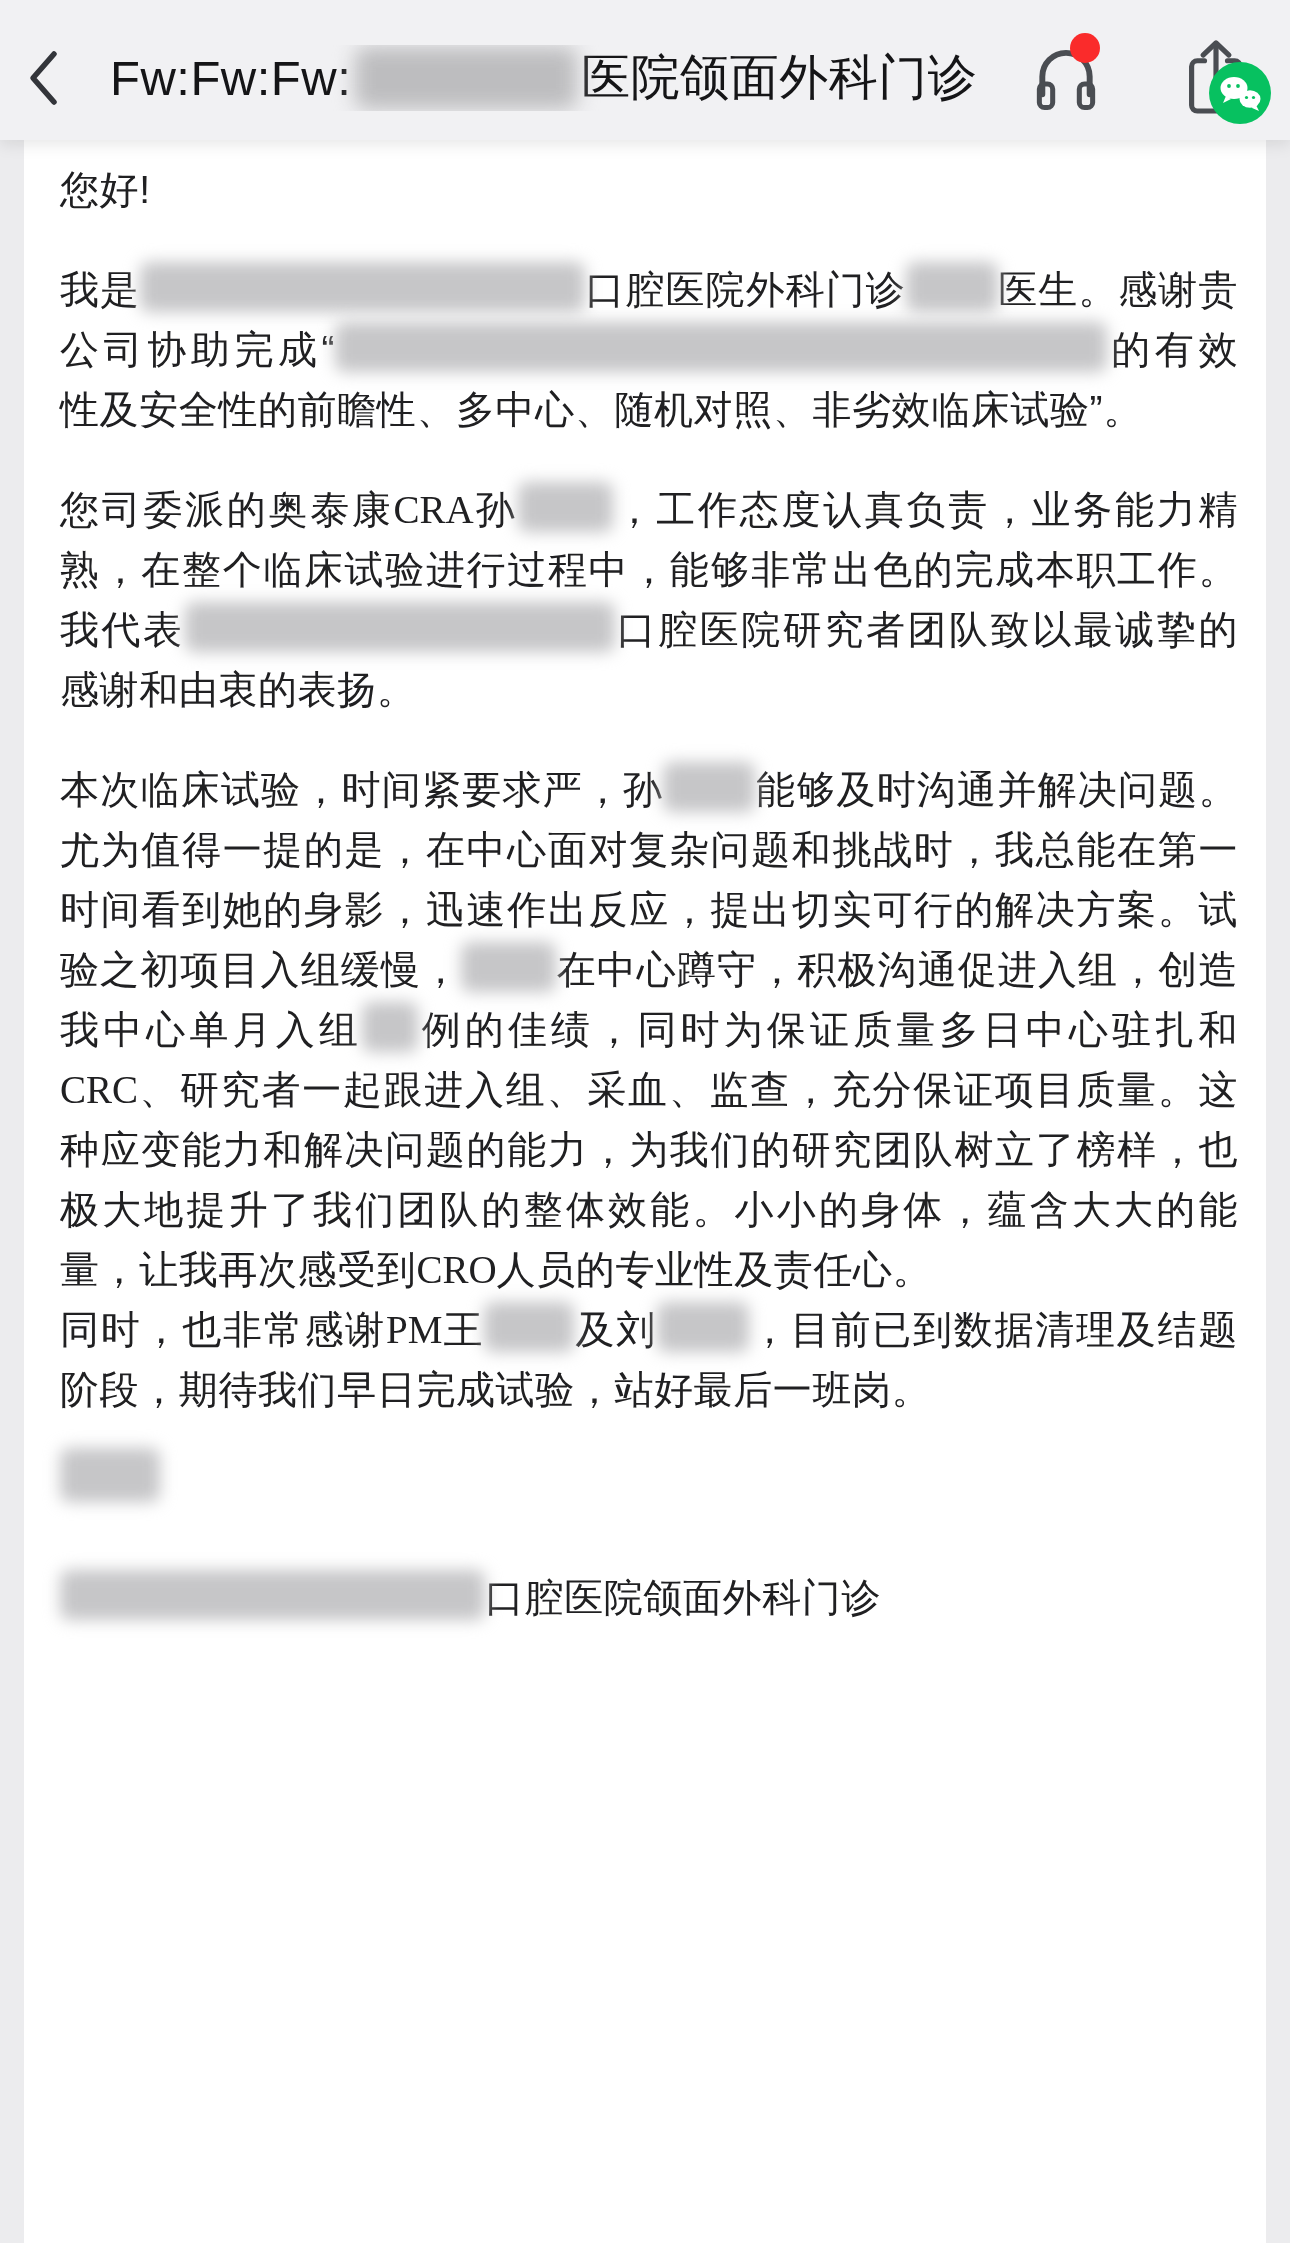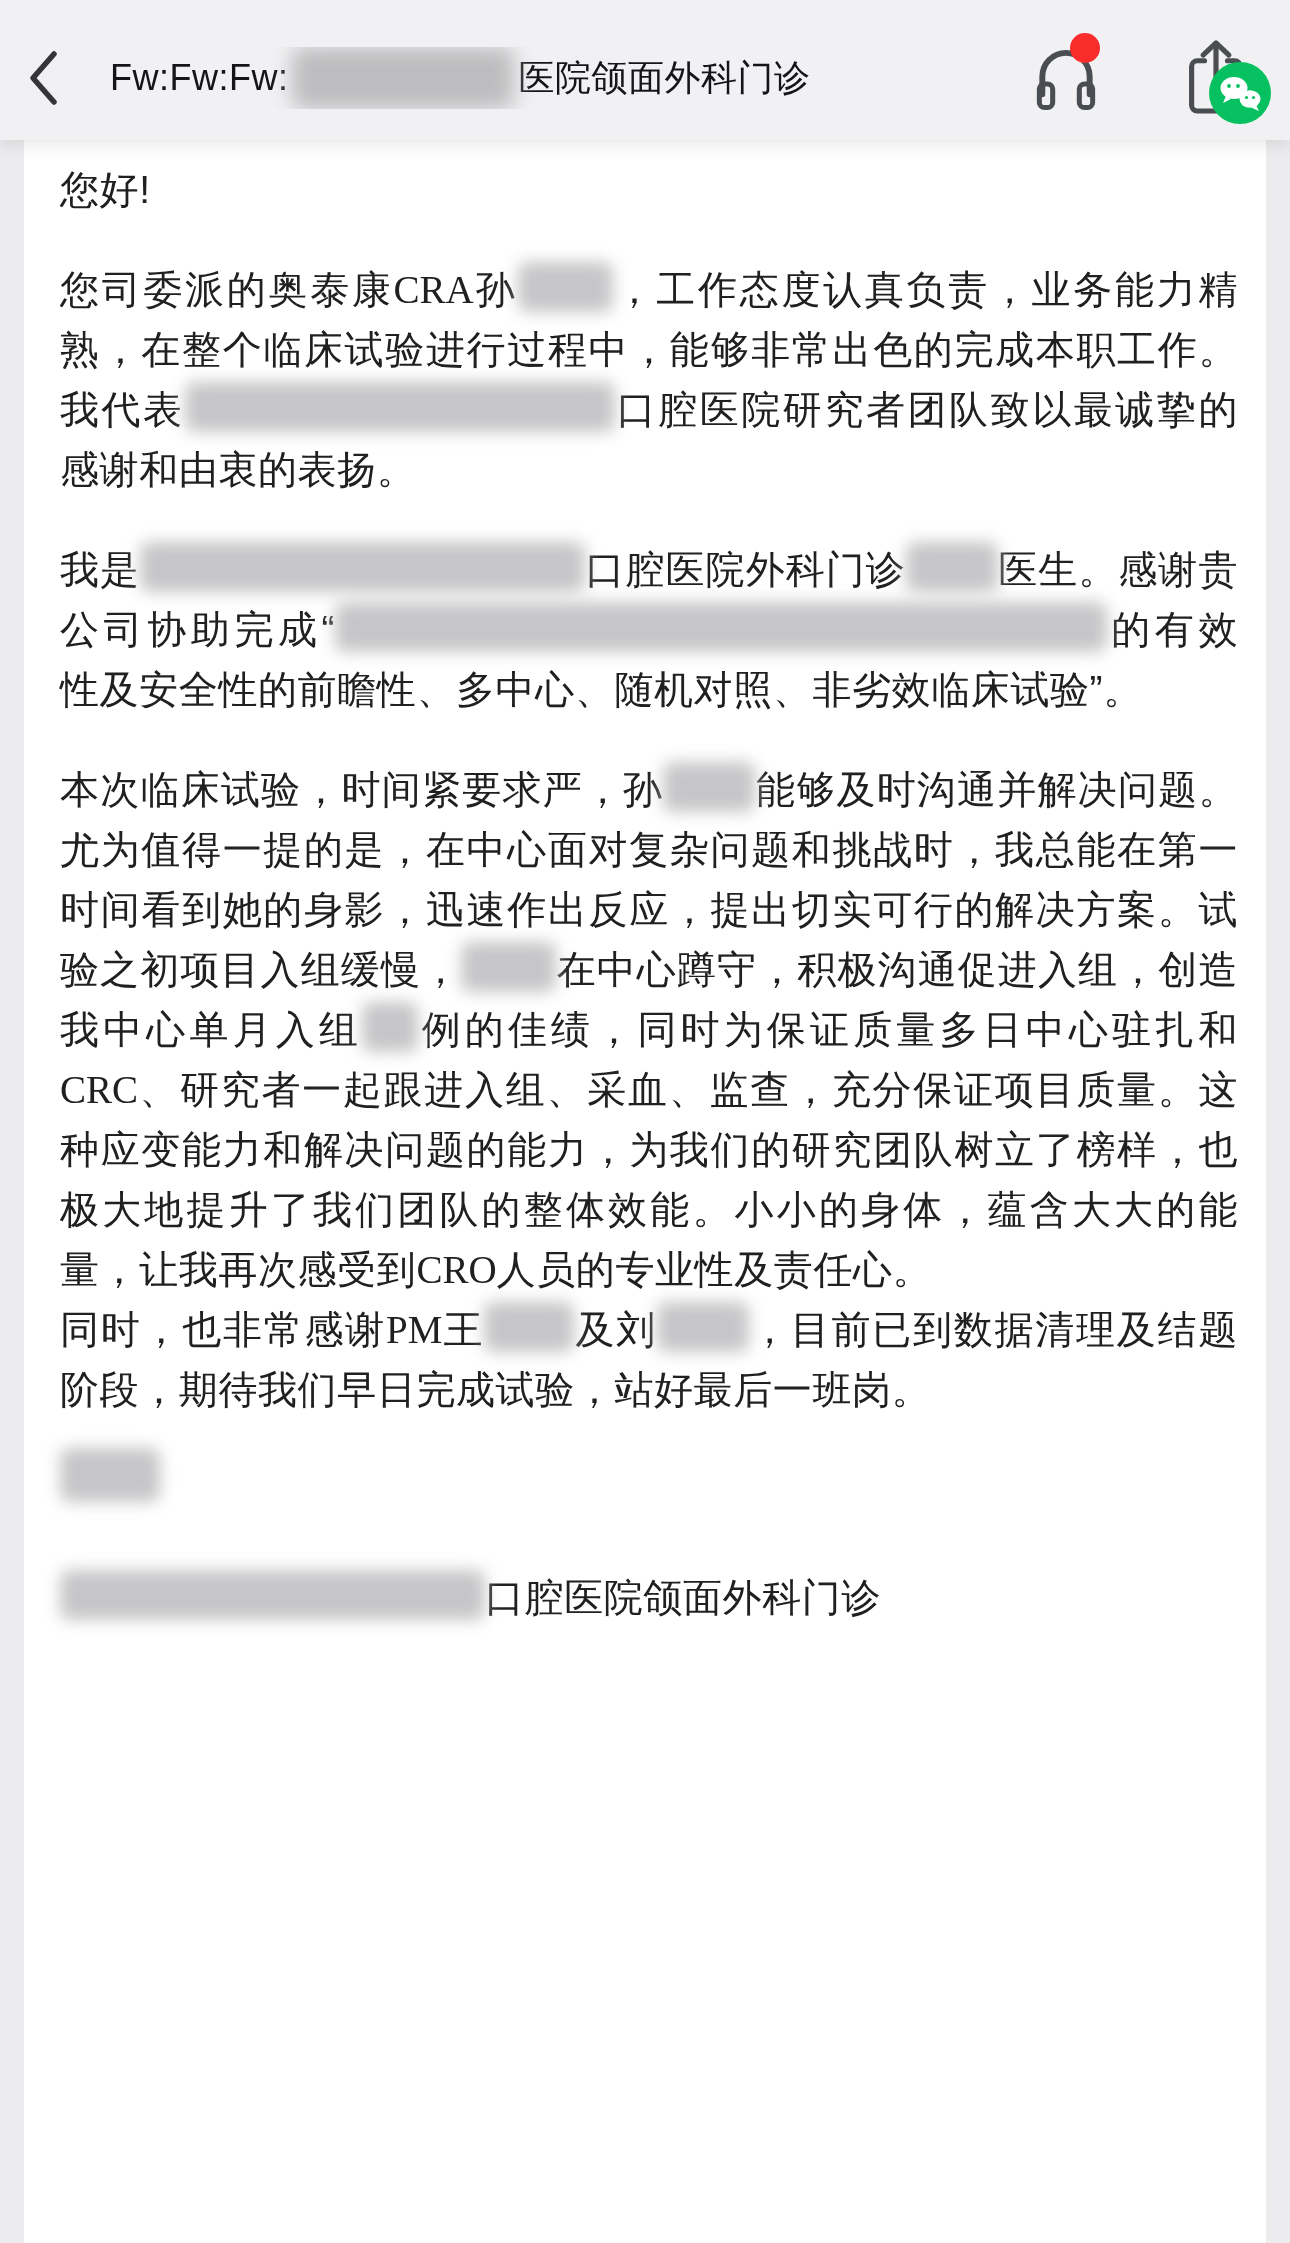--- a/index.html
+++ b/index.html
@@ -34,7 +34,7 @@
   .back-btn{width:56px;height:64px;display:flex;align-items:center;justify-content:flex-start;cursor:pointer;flex:0 0 auto;}
   .title{
     flex:1 1 auto;display:flex;align-items:center;
-    font-size:36px;font-weight:500;color:var(--title-text);
+    font-size:49px;font-weight:500;color:var(--title-text);
     white-space:nowrap;overflow:hidden;margin-left:26px;
     letter-spacing:0.5px;
   }

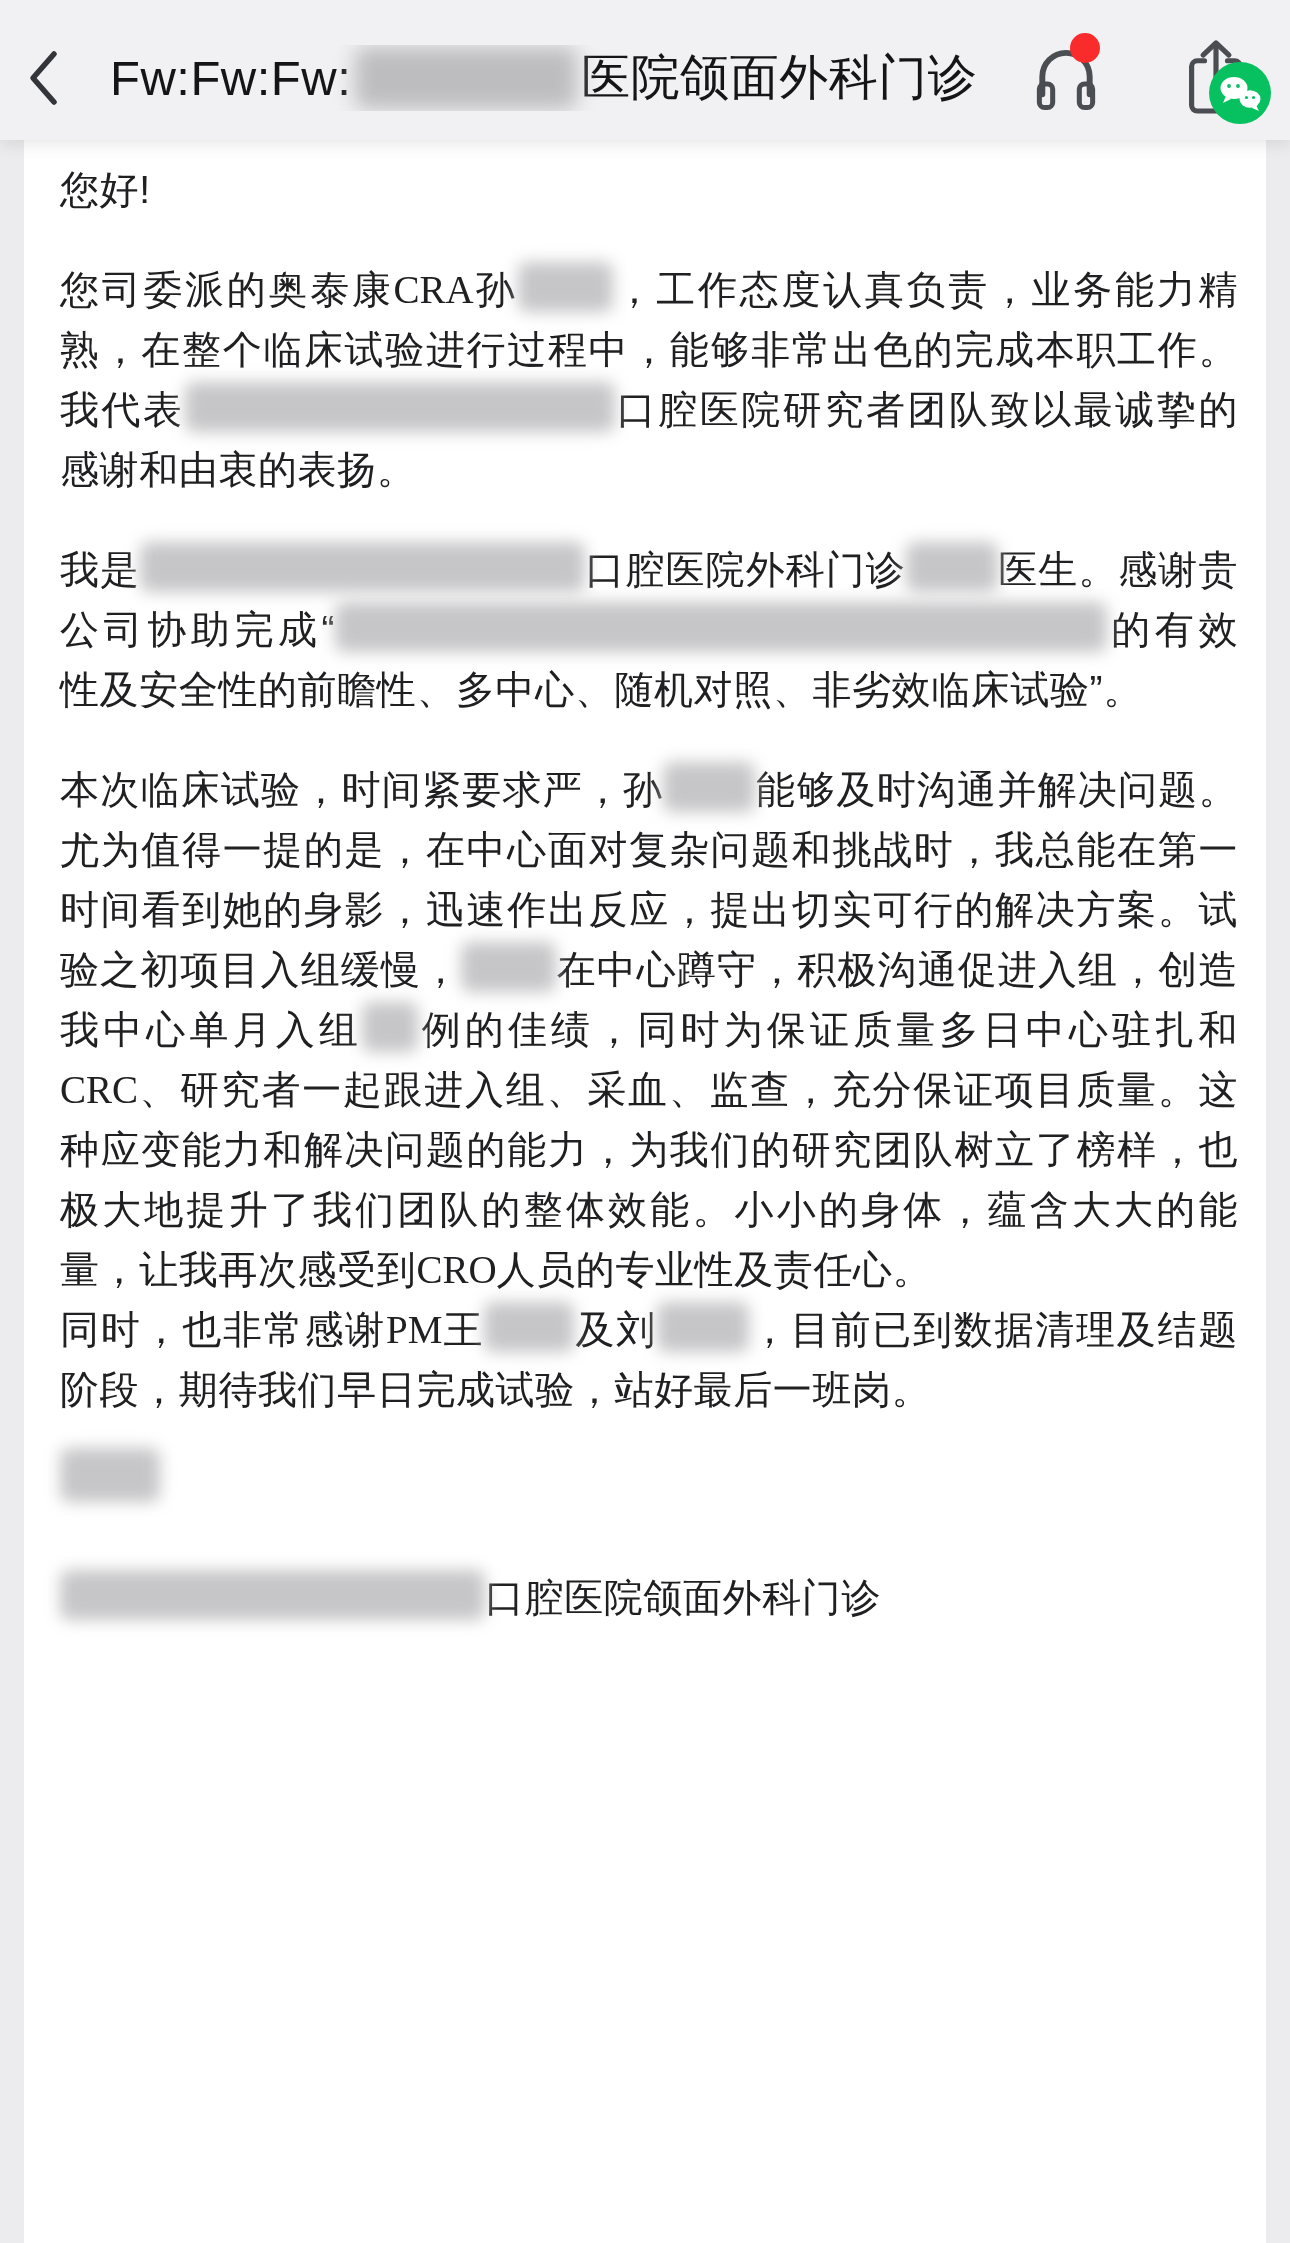--- a/index.html
+++ b/index.html
@@ -121,8 +121,8 @@
   <main>
     <div class="page" id="letter">
         <p class="para"><span class="run">您好!</span></p>
+        <p class="para gap"><span class="run">我是</span><span class="redact" style="width: 445px;"></span><span class="run">口腔医院外科门诊</span><span class="redact" style="width: 92px;"></span><span class="run">医生。感谢贵公司协助完成“</span><span class="redact" style="width: 772px;"></span><span class="run">的有效性及安全性的前瞻性、多中心、随机对照、非劣效临床试验”。</span></p>
         <p class="para gap"><span class="run">您司委派的奥泰康</span><span class="latin">CRA</span><span class="run">孙</span><span class="redact" style="width: 95px;"></span><span class="run">，工作态度认真负责，业务能力精熟，在整个临床试验进行过程中，能够非常出色的完成本职工作。我代表</span><span class="redact" style="width: 430px;"></span><span class="run">口腔医院研究者团队致以最诚挚的感谢和由衷的表扬。</span></p>
-        <p class="para gap"><span class="run">我是</span><span class="redact" style="width: 445px;"></span><span class="run">口腔医院外科门诊</span><span class="redact" style="width: 92px;"></span><span class="run">医生。感谢贵公司协助完成“</span><span class="redact" style="width: 772px;"></span><span class="run">的有效性及安全性的前瞻性、多中心、随机对照、非劣效临床试验”。</span></p>
         <p class="para gap"><span class="run">本次临床试验，时间紧要求严，孙</span><span class="redact" style="width: 92px;"></span><span class="run">能够及时沟通并解决问题。尤为值得一提的是，在中心面对复杂问题和挑战时，我总能在第一时间看到她的身影，迅速作出反应，提出切实可行的解决方案。试验之初项目入组缓慢，</span><span class="redact" style="width: 95px;"></span><span class="run">在中心蹲守，积极沟通促进入组，创造我中心单月入组</span><span class="redact" style="width: 56px;"></span><span class="run">例的佳绩，同时为保证质量多日中心驻扎和</span><span class="latin">CRC</span><span class="run">、研究者一起跟进入组、采血、监查，充分保证项目质量。这种应变能力和解决问题的能力，为我们的研究团队树立了榜样，也极大地提升了我们团队的整体效能。小小的身体，蕴含大大的能量，让我再次感受到</span><span class="latin">CRO</span><span class="run">人员的专业性及责任心。</span></p>
         <p class="para"><span class="run">同时，也非常感谢</span><span class="latin">PM</span><span class="run">王</span><span class="redact" style="width: 90px;"></span><span class="run">及刘</span><span class="redact" style="width: 92px;"></span><span class="run">，目前已到数据清理及结题阶段，期待我们早日完成试验，站好最后一班岗。</span></p>
         <p class="para signature"><span class="redact" style="width: 100px; height: 54px;"></span></p>

